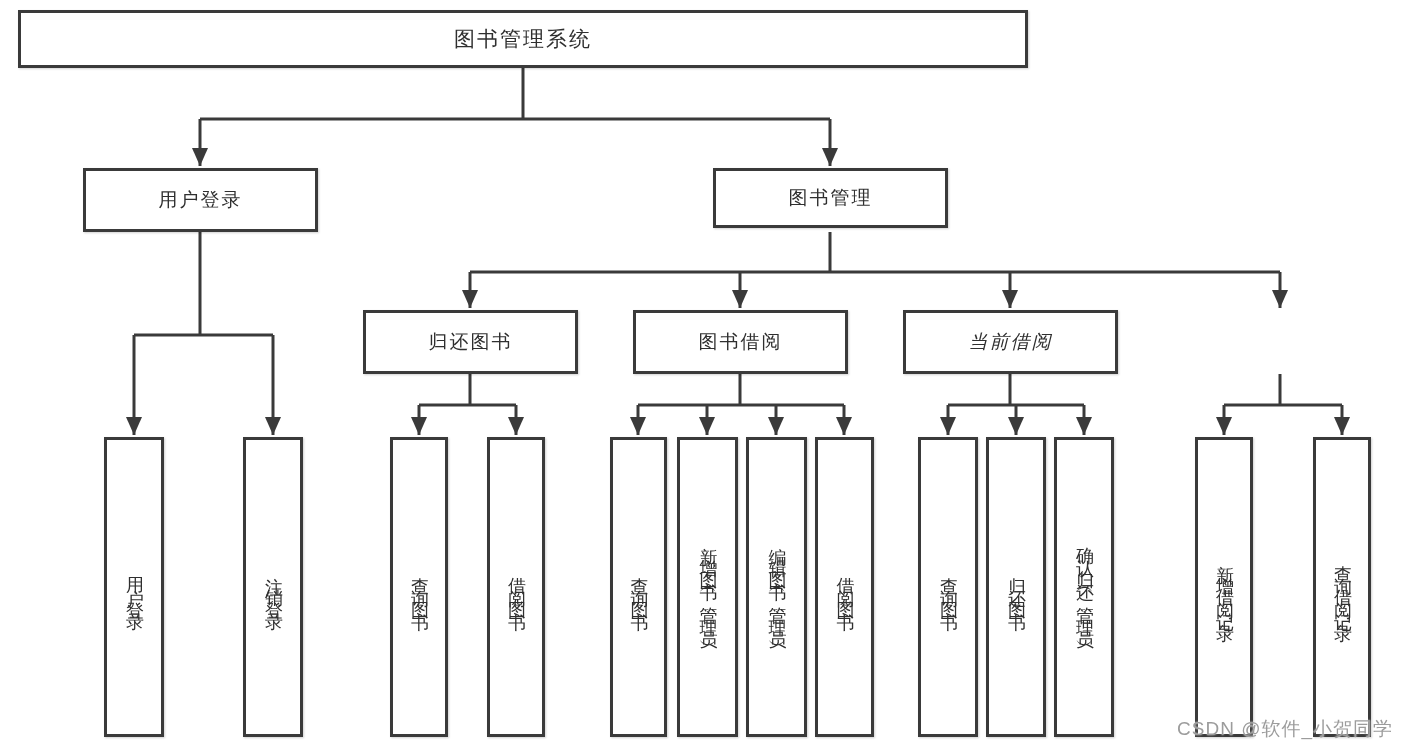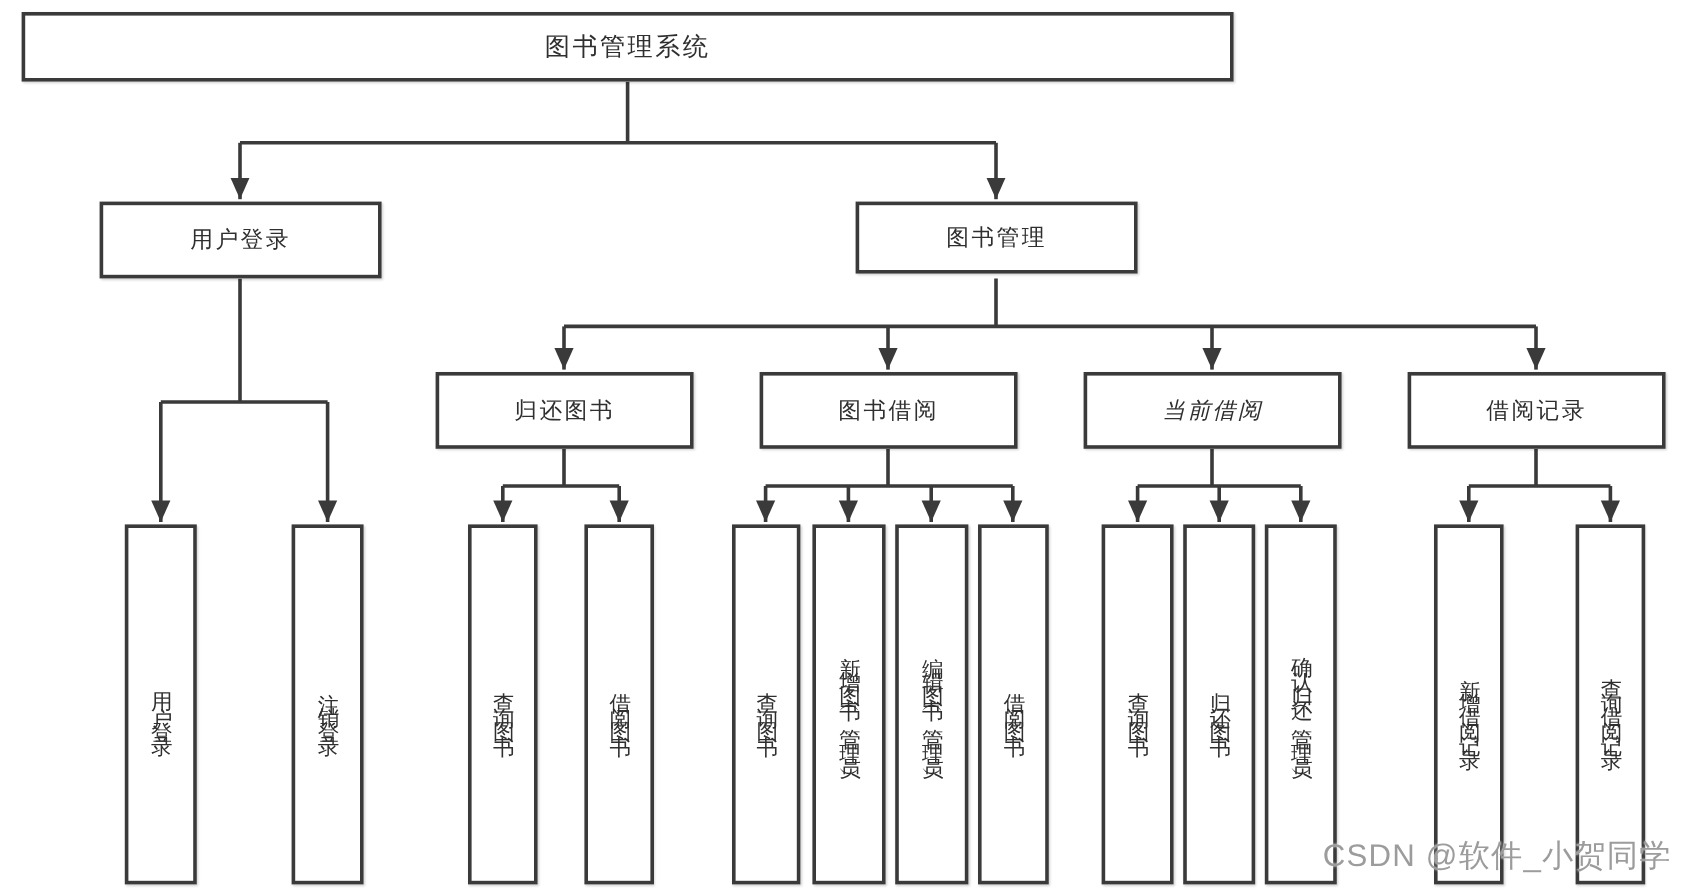--- a/index.html
+++ b/index.html
@@ -111,9 +111,6 @@
   <div class="box hbox" style="left:903px; top:310px; width:215px; height:64px;font-style:italic;">
     <span>当前借阅</span>
   </div>
-  <div class="box hbox" style="left:1173px; top:310px; width:215px; height:64px;">
-    <span>借阅记录</span>
-  </div>
 
   <div class="box leaf" style="left:104px; top:437px; width:60px; height:300px;">
     <span class="vtext">用户登录</span>

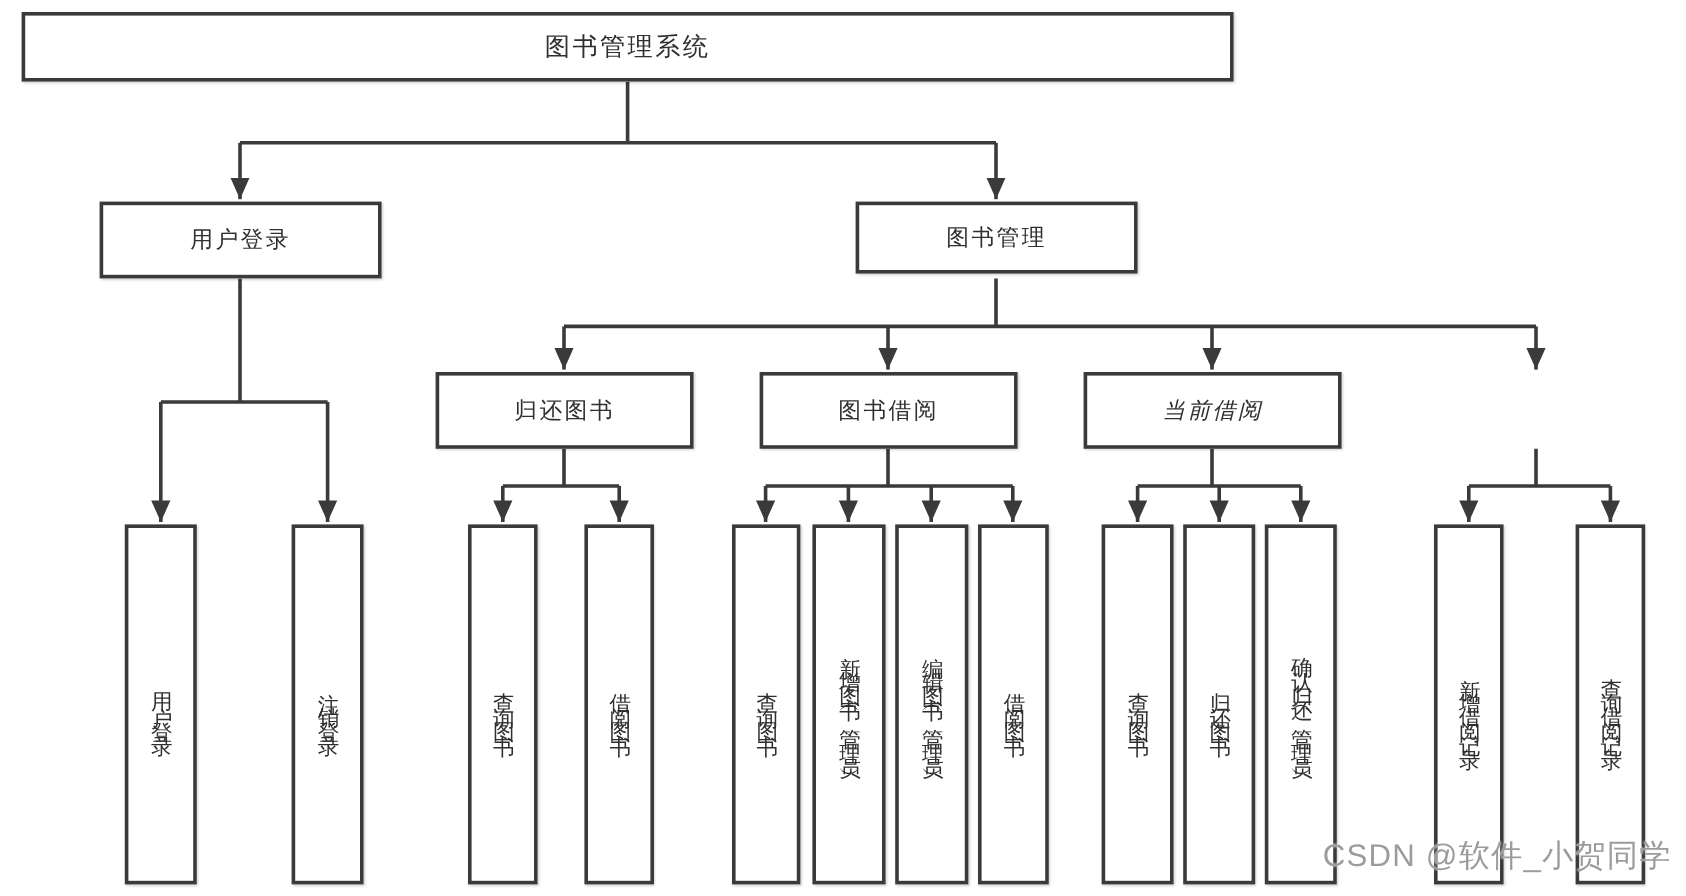--- a/index.html
+++ b/index.html
@@ -36,8 +36,8 @@
     white-space:nowrap;
   }
   .watermark {
-    position:absolute; right:12px; bottom:16px;
-    font-size:26px; color:#9c9c9c; letter-spacing:1px;
+    position:absolute; right:12px; bottom:5px;
+    font-size:19px; color:#9c9c9c; letter-spacing:1px;
     text-shadow:0 0 2px #ffffff;
     z-index:3;
   }

